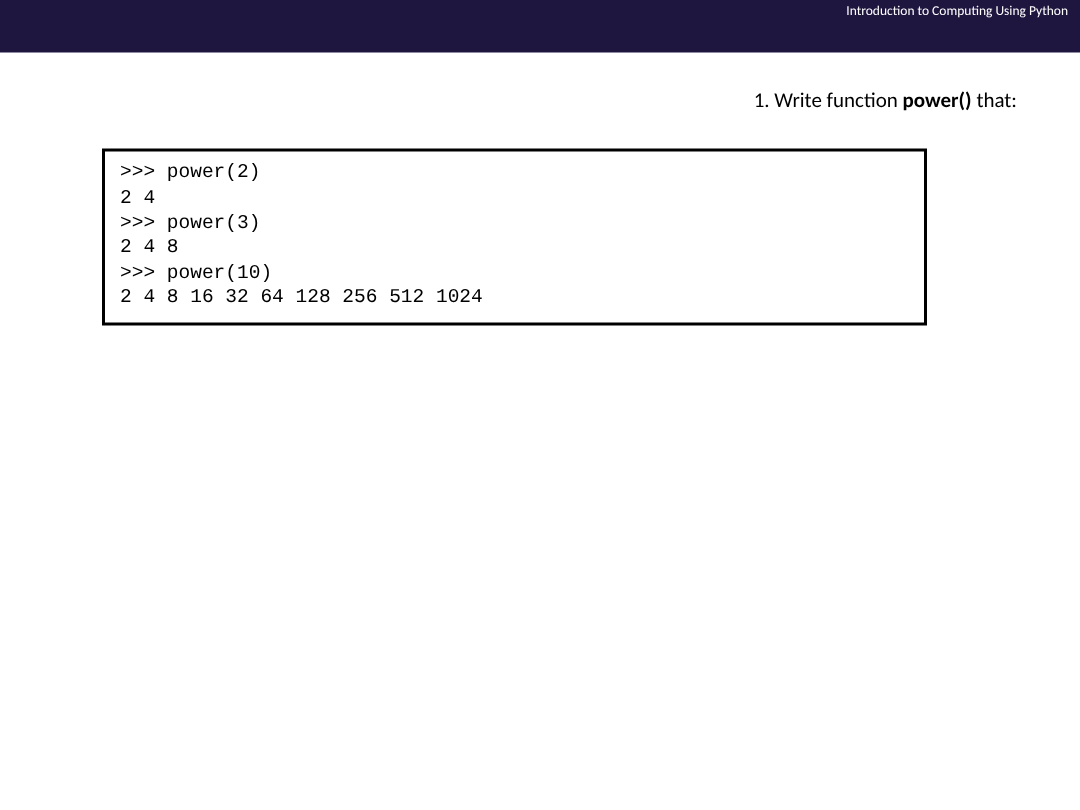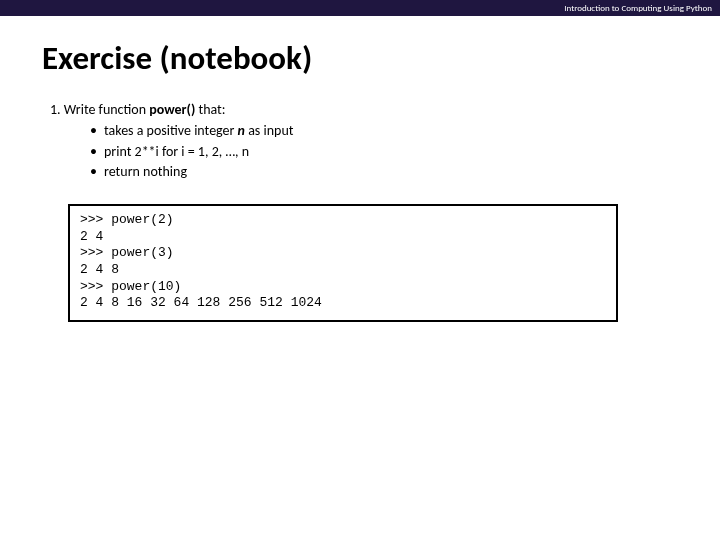--- a/index.html
+++ b/index.html
@@ -17,7 +17,7 @@
     }
     .header-band {
       width: 100%;
-      height: 16px;
+      height: 35px;
       background: #1f1640;
       position: relative;
     }

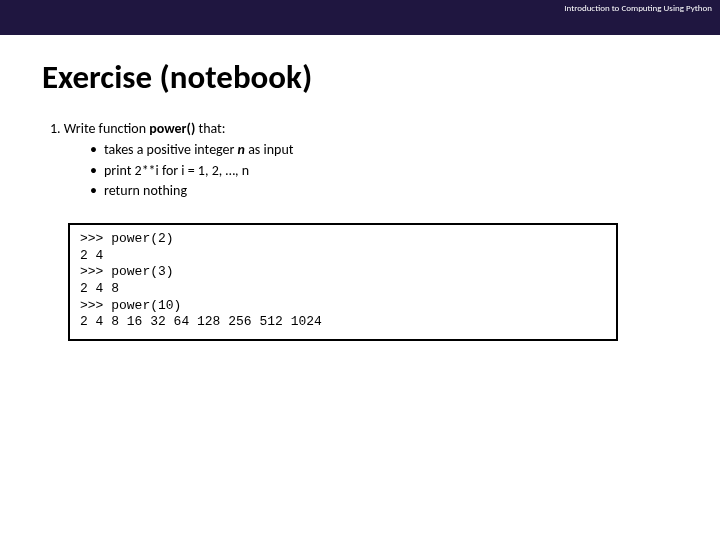--- a/index.html
+++ b/index.html
@@ -91,7 +91,6 @@
 </div>
 
 <div class="content">
-  <h1 class="title">Exercise (notebook)</h1>
 
   <div class="instruction-block">
     <div class="instruction-lead">

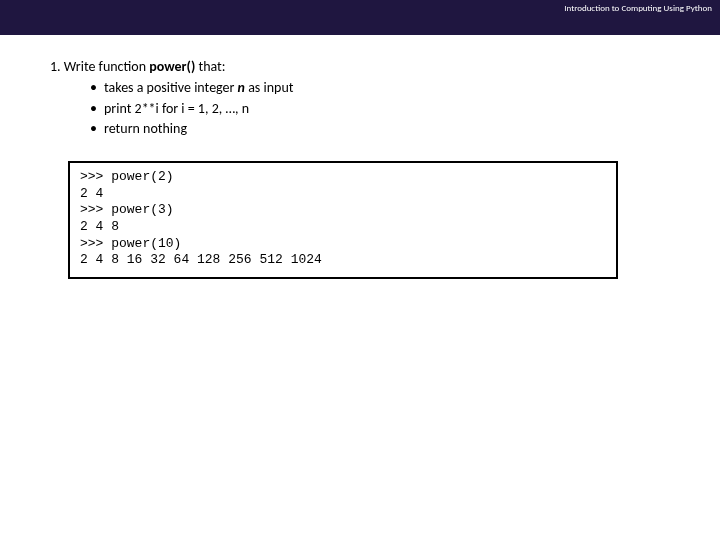--- a/index.html
+++ b/index.html
@@ -44,6 +44,7 @@
       font-size: 14px;
       line-height: 1.45;
       color: #000000;
+      text-align: right;
     }
     .instruction-lead {
       font-weight: 400;

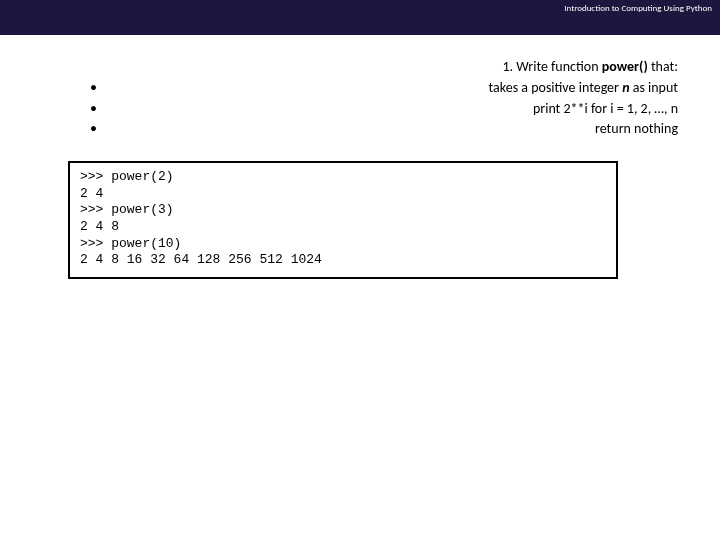--- a/index.html
+++ b/index.html
@@ -97,17 +97,6 @@
     <div class="instruction-lead">
       <span>1. Write function </span><span class="func-name">power()</span><span> that:</span>
     </div>
-    <ul class="bullet-list">
-      <li>
-        <span>takes a positive integer </span><span class="italic-bold">n</span><span> as input</span>
-      </li>
-      <li>
-        <span>print 2**i for i = 1, 2, …, n</span>
-      </li>
-      <li>
-        <span>return nothing</span>
-      </li>
-    </ul>
   </div>
 
   <div class="code-box"><span>&gt;&gt;&gt; power(2)</span>

